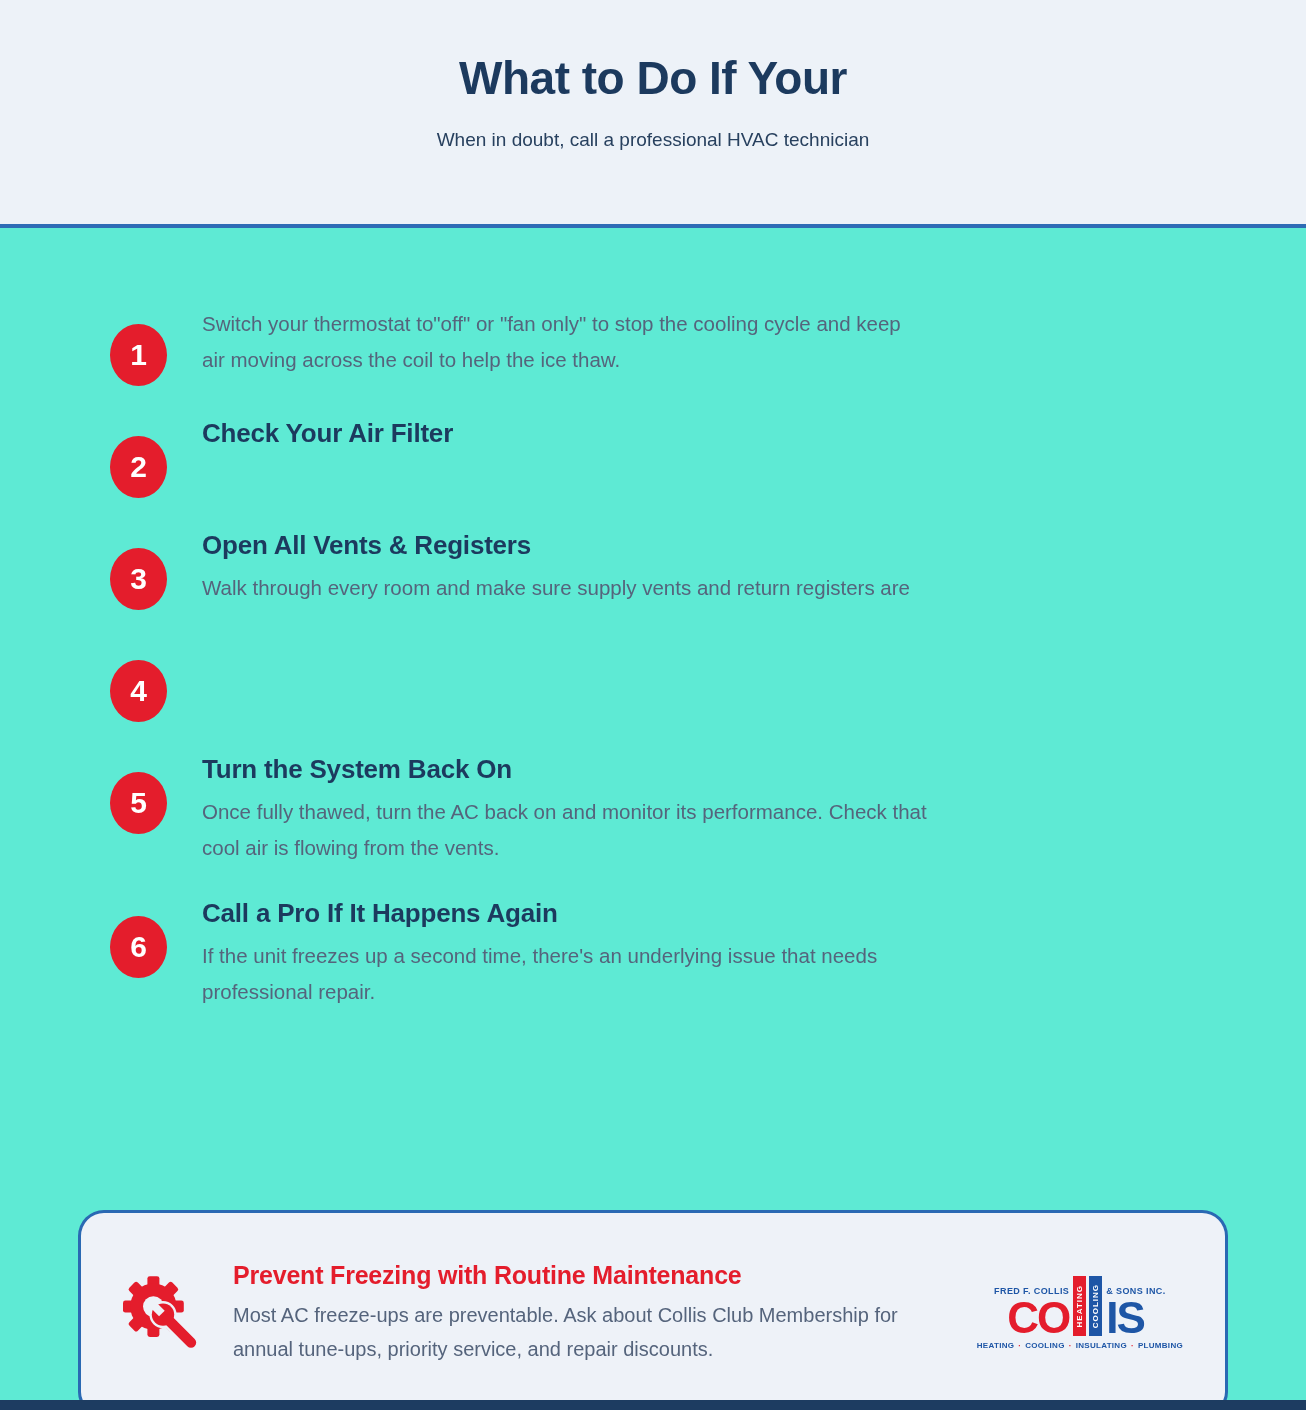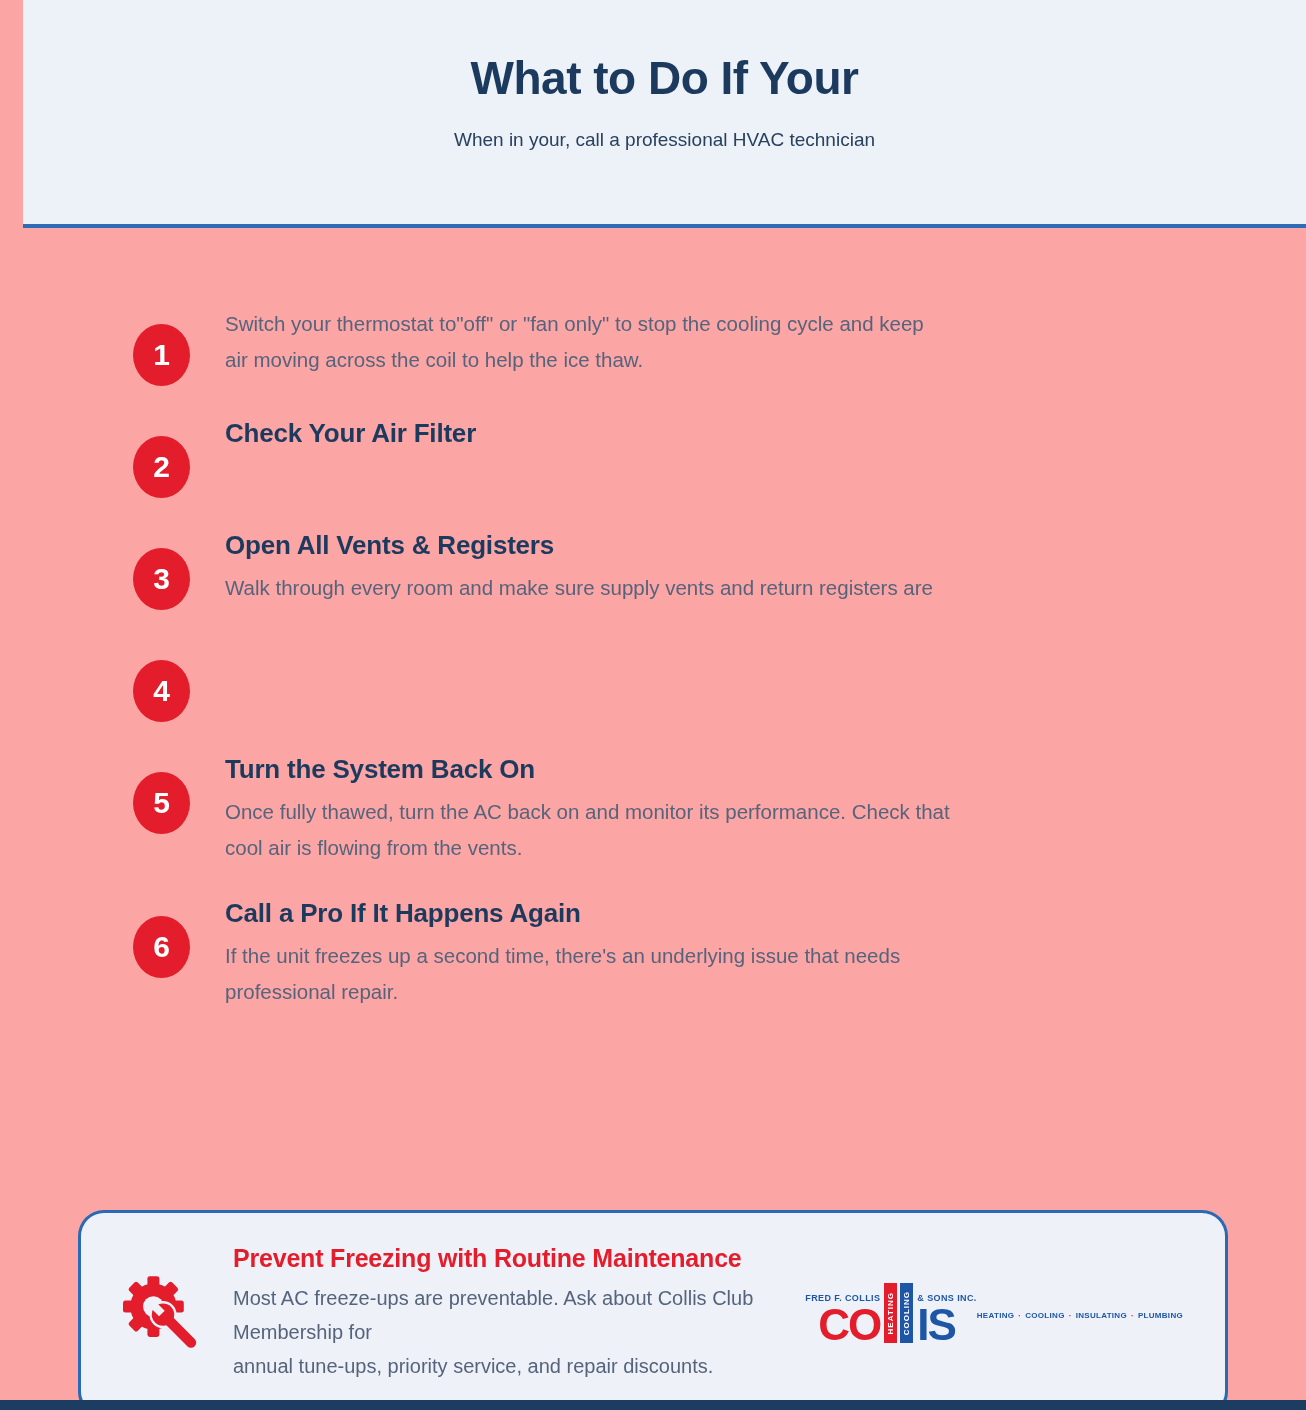--- a/index.html
+++ b/index.html
@@ -9,9 +9,8 @@
   .page {
     position:relative;
     width:1306px; height:1410px;
-    background:#fca5a5;
+    background:#5eead4;
     overflow:hidden;
-    padding-left:23px;
   }
 
   

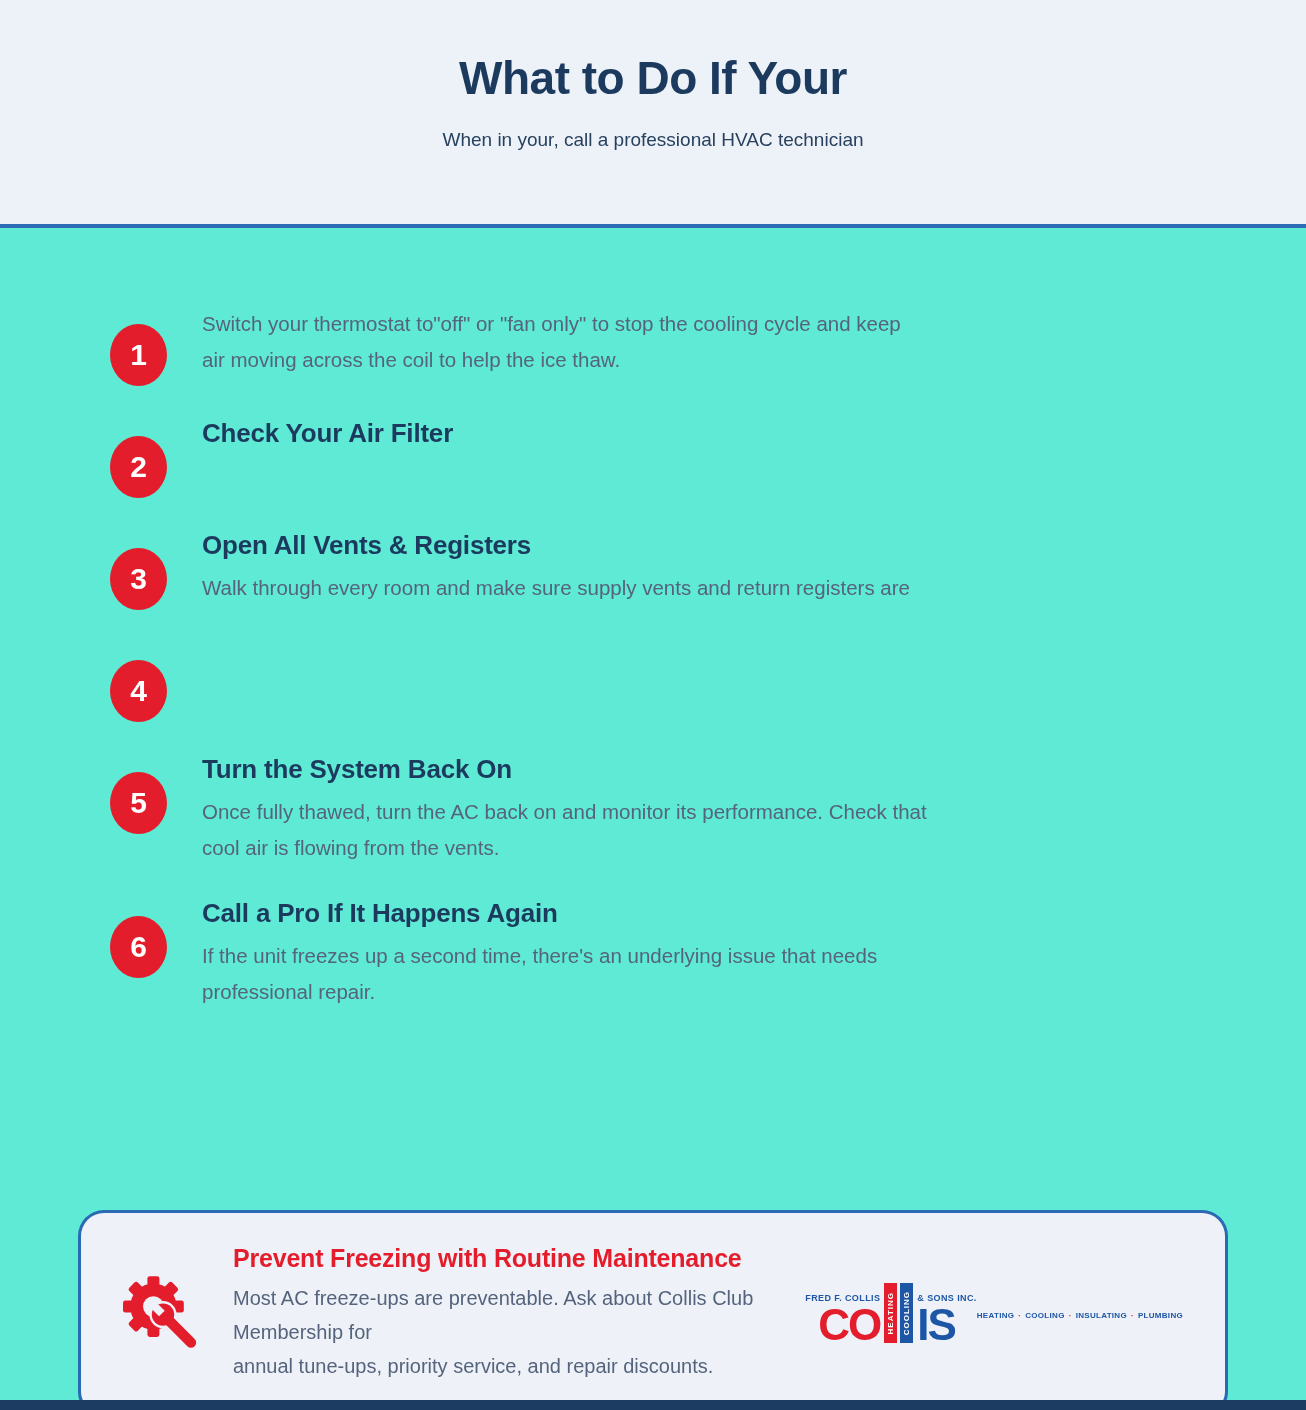--- a/index.html
+++ b/index.html
@@ -117,7 +117,7 @@
     <h1>
       <span class="title-1">What to Do If Your</span>
     </h1>
-    <p class="subtitle">When in your, call a professional HVAC technician</p>
+    <p class="subtitle">When in doubt, call a professional HVAC technician</p>
   </header>
   <div class="divider"></div>
 

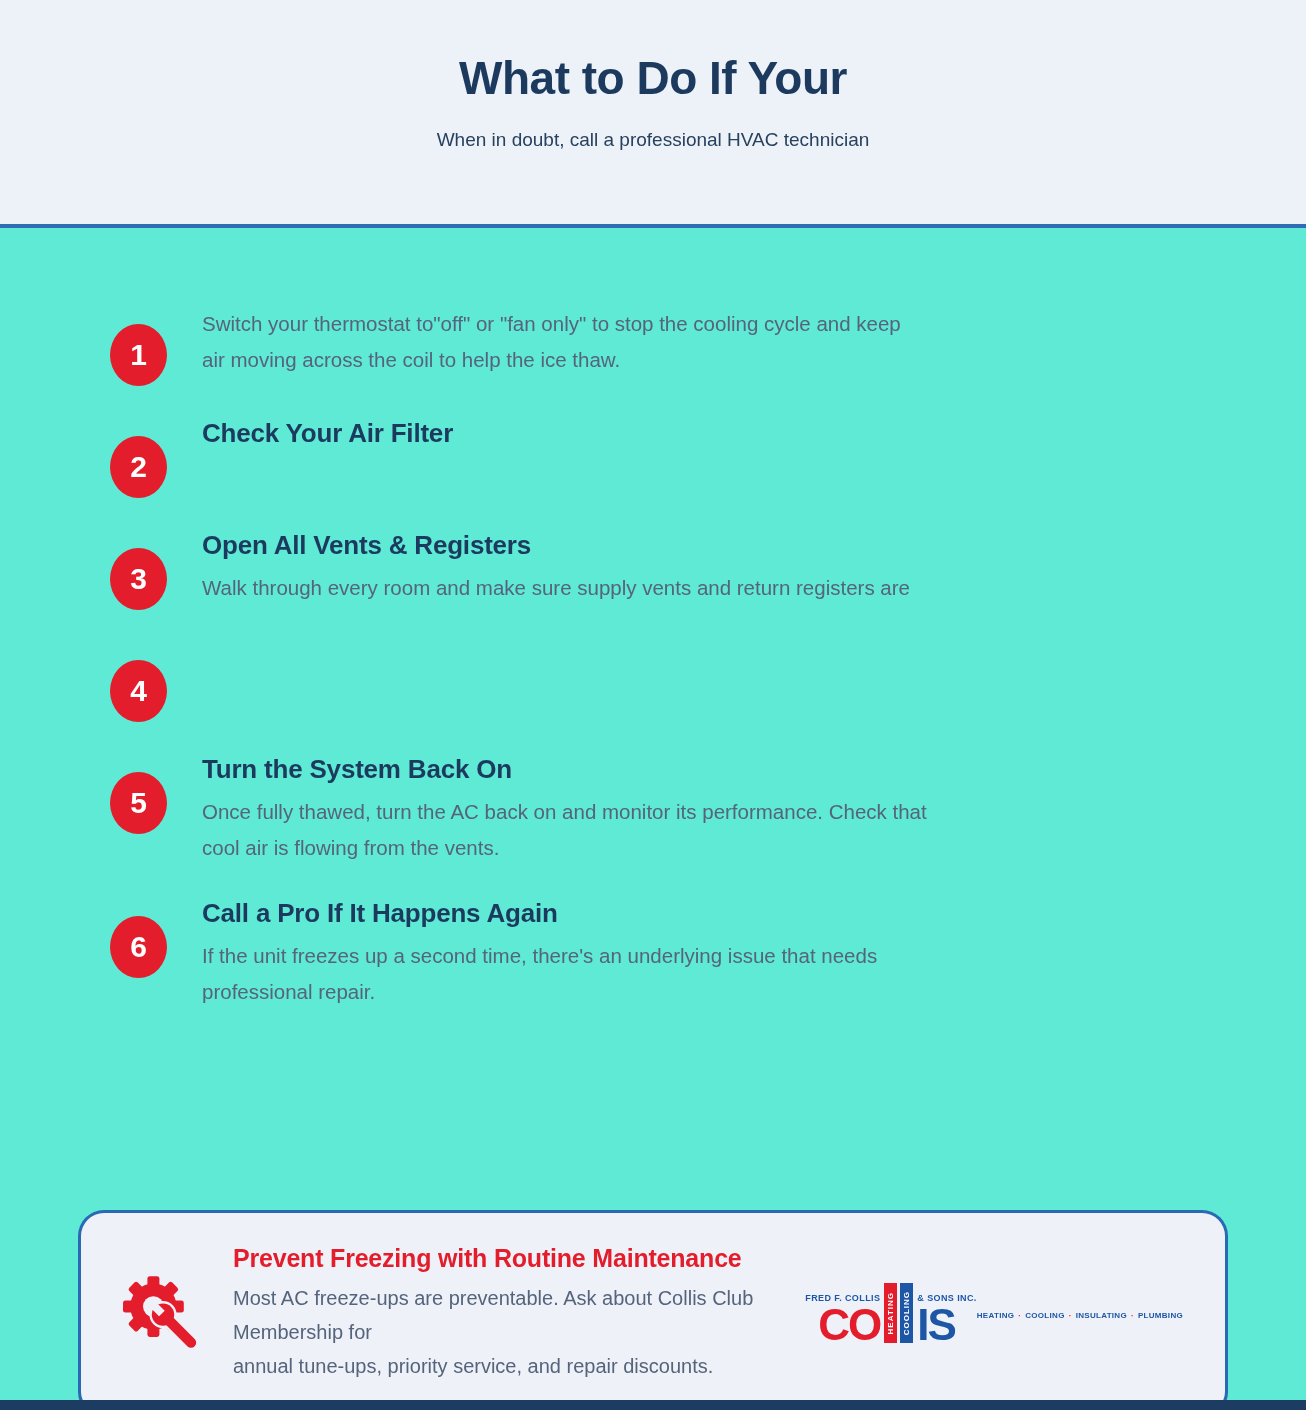--- a/index.html
+++ b/index.html
@@ -70,7 +70,7 @@
   .callout-text p { margin:0; font-size:20px; line-height:34px; color:#55647c; }
 
   
-  .logo { flex:0 0 auto; display:flex; flex-direction:row; align-items:center; margin-left:20px; }
+  .logo { flex:0 0 auto; display:flex; flex-direction:column; align-items:center; margin-left:20px; }
   .logo-main { display:flex; align-items:flex-end; }
   .logo-col { display:flex; flex-direction:column; }
   .logo-col.left  { align-items:flex-end; }

